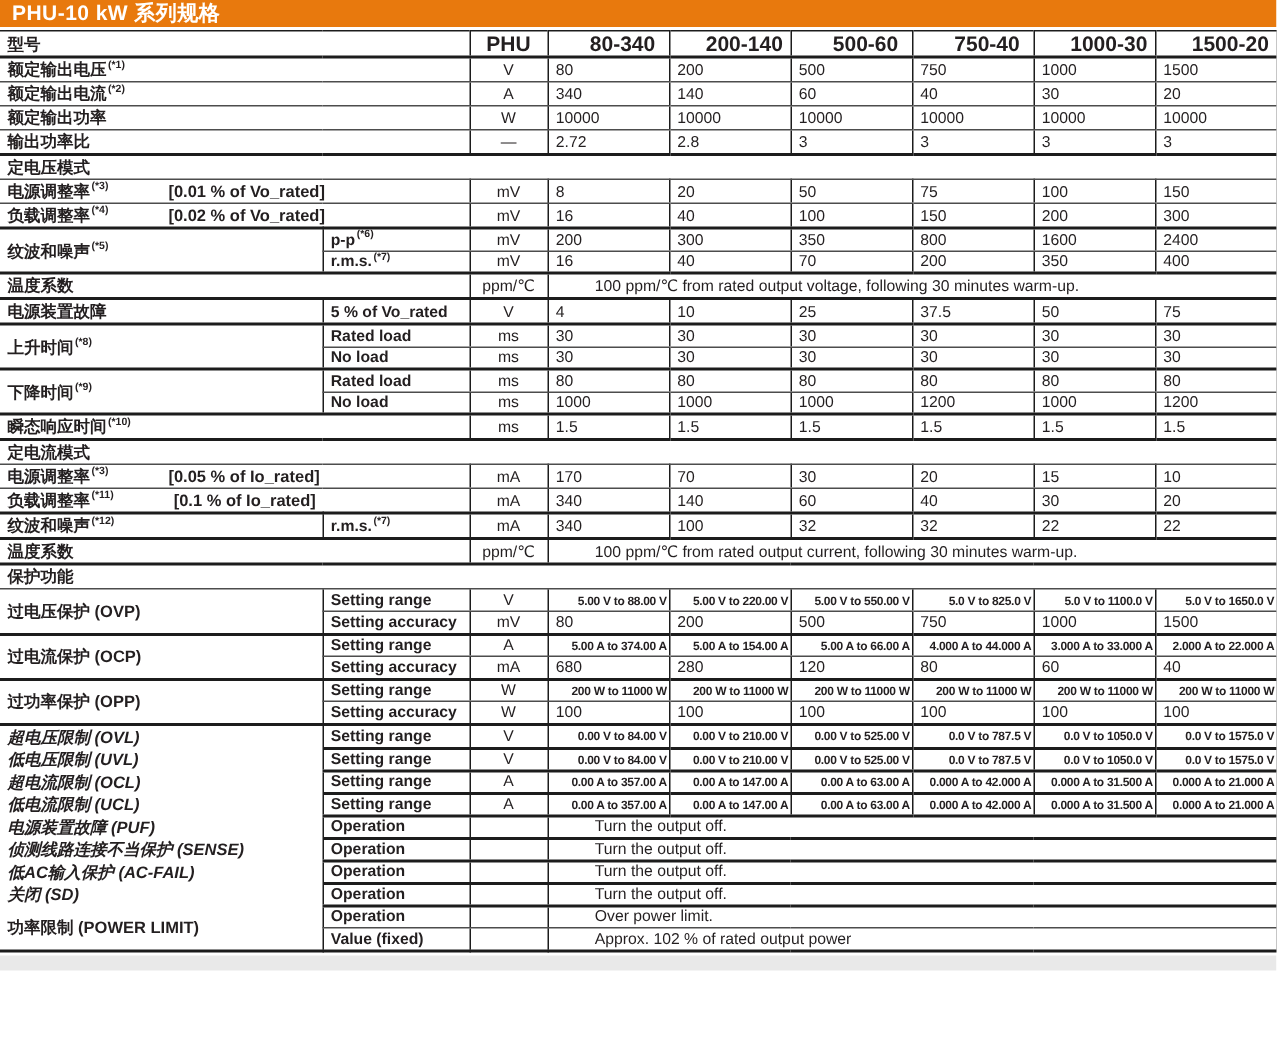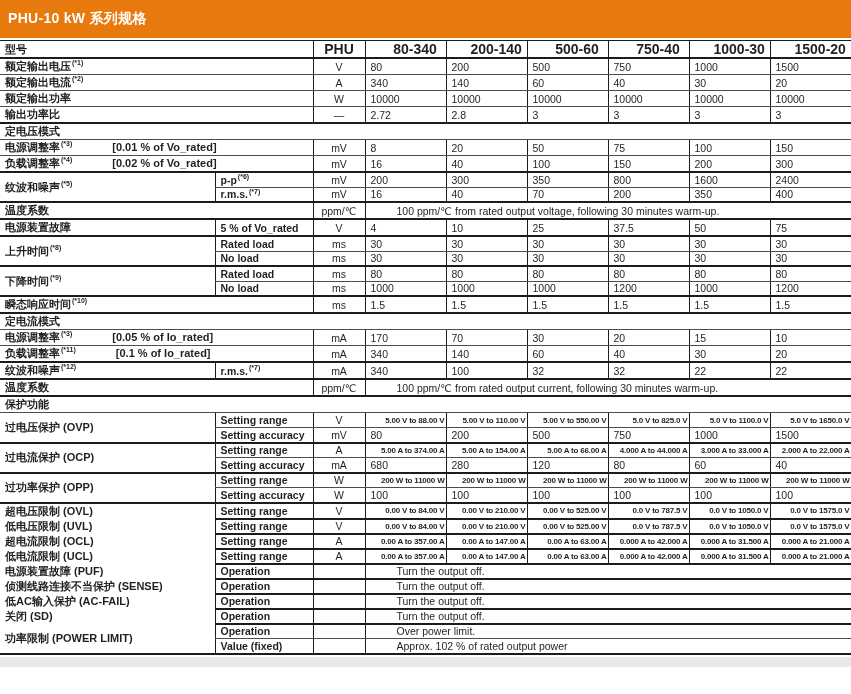--- a/index.html
+++ b/index.html
@@ -10,8 +10,8 @@
     font-family: "Liberation Sans", "DejaVu Sans", sans-serif;
   }
   .titlebar {
-    height: 38px; background: #e8790d;
-    display: flex; align-items: center; padding-left: 8px;
+    height: 18px; background: #e8790d;
+    display: flex; align-items: flex-end; padding-left: 8px;
   }
   .titlebar .ttl { color: #ffffff; font-weight: bold; font-size: 14px; letter-spacing: .3px; }
   table.spec {

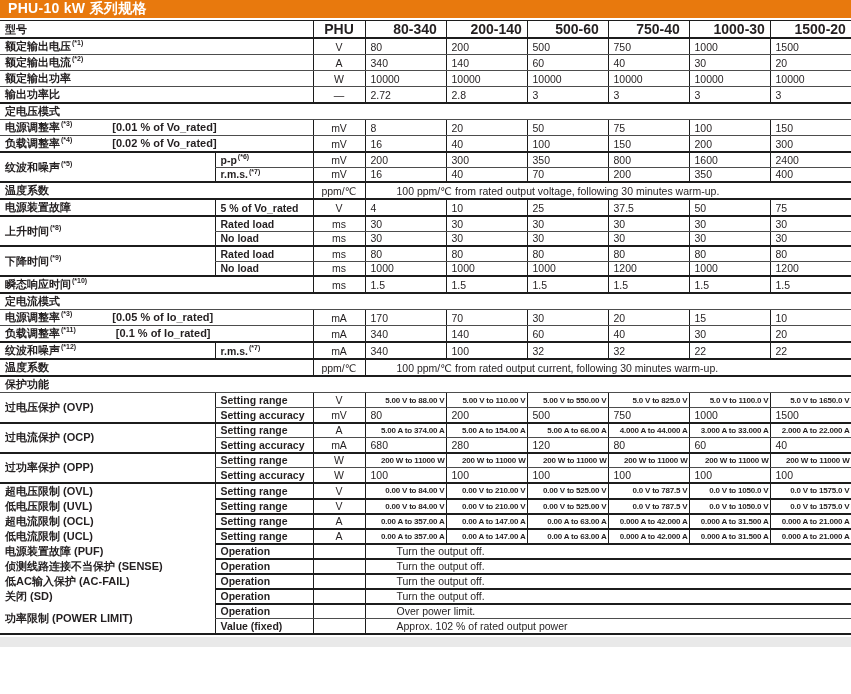--- a/index.html
+++ b/index.html
@@ -277,7 +277,7 @@
         <td class="sub"><span>Setting range</span></td>
         <td class="unit">V</td>
         <td class="val small">5.00 V to 88.00 V</td>
-        <td class="val small">5.00 V to 110.00 V</td>
+        <td class="val small">5.00 V to 220.00 V</td>
         <td class="val small">5.00 V to 550.00 V</td>
         <td class="val small">5.0 V to 825.0 V</td>
         <td class="val small">5.0 V to 1100.0 V</td>

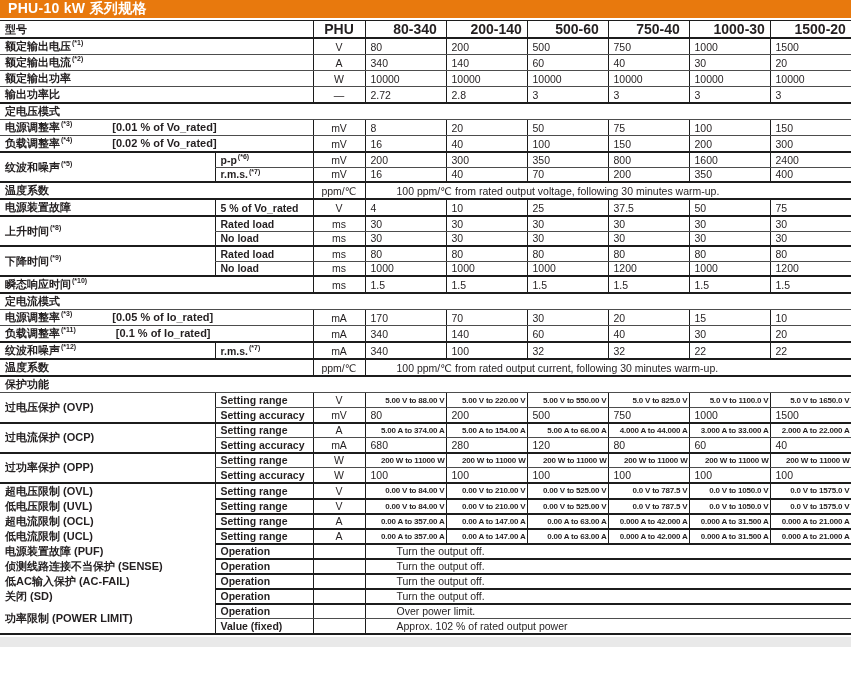--- a/index.html
+++ b/index.html
@@ -30,7 +30,7 @@
   tr.sep > td { border-bottom: 2px solid #1c1c1c; }
   td.lab, th.lab { font-weight: bold; font-size: 11px; }
   td.lab.open { border-bottom: none; }
-  tr.sep > td.lab.open { border-bottom: none; }
+  tr.sep > td.lab.open { border-bottom: none; font-style: italic; }
   td.lab.lab-sep { border-bottom: 2px solid #1c1c1c; }
   td.sub { border-left: 1px solid #1c1c1c; font-weight: bold; font-size: 10.5px; }
   td.unit, th.unit {

